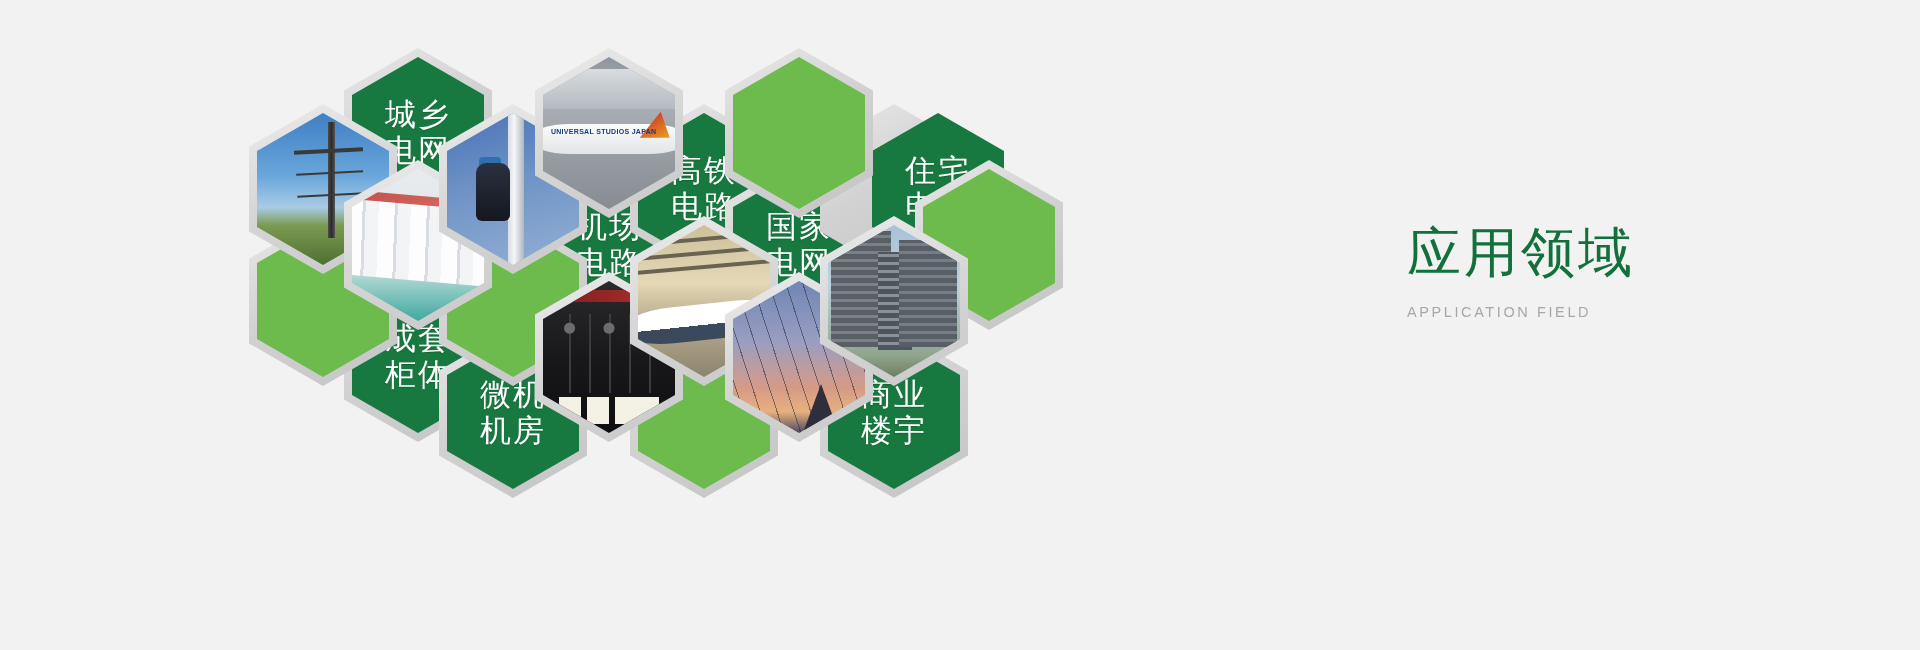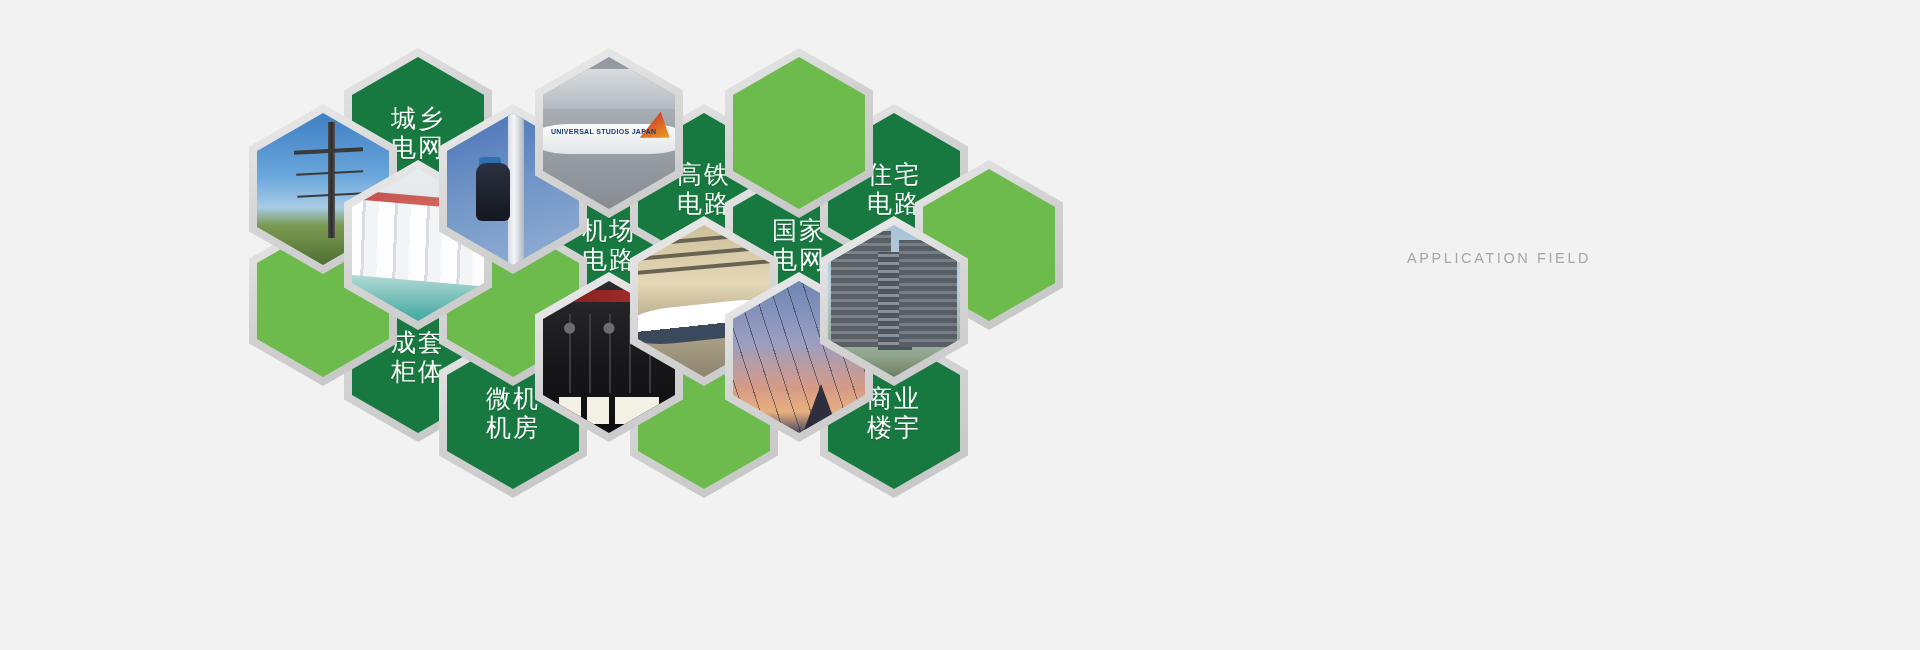--- a/index.html
+++ b/index.html
@@ -36,7 +36,7 @@
 
   .hexlabel {
     color:#ffffff;
-    font-size:25px;
+    font-size:31px;
     line-height:1.16;
     text-align:center;
     letter-spacing:2px;

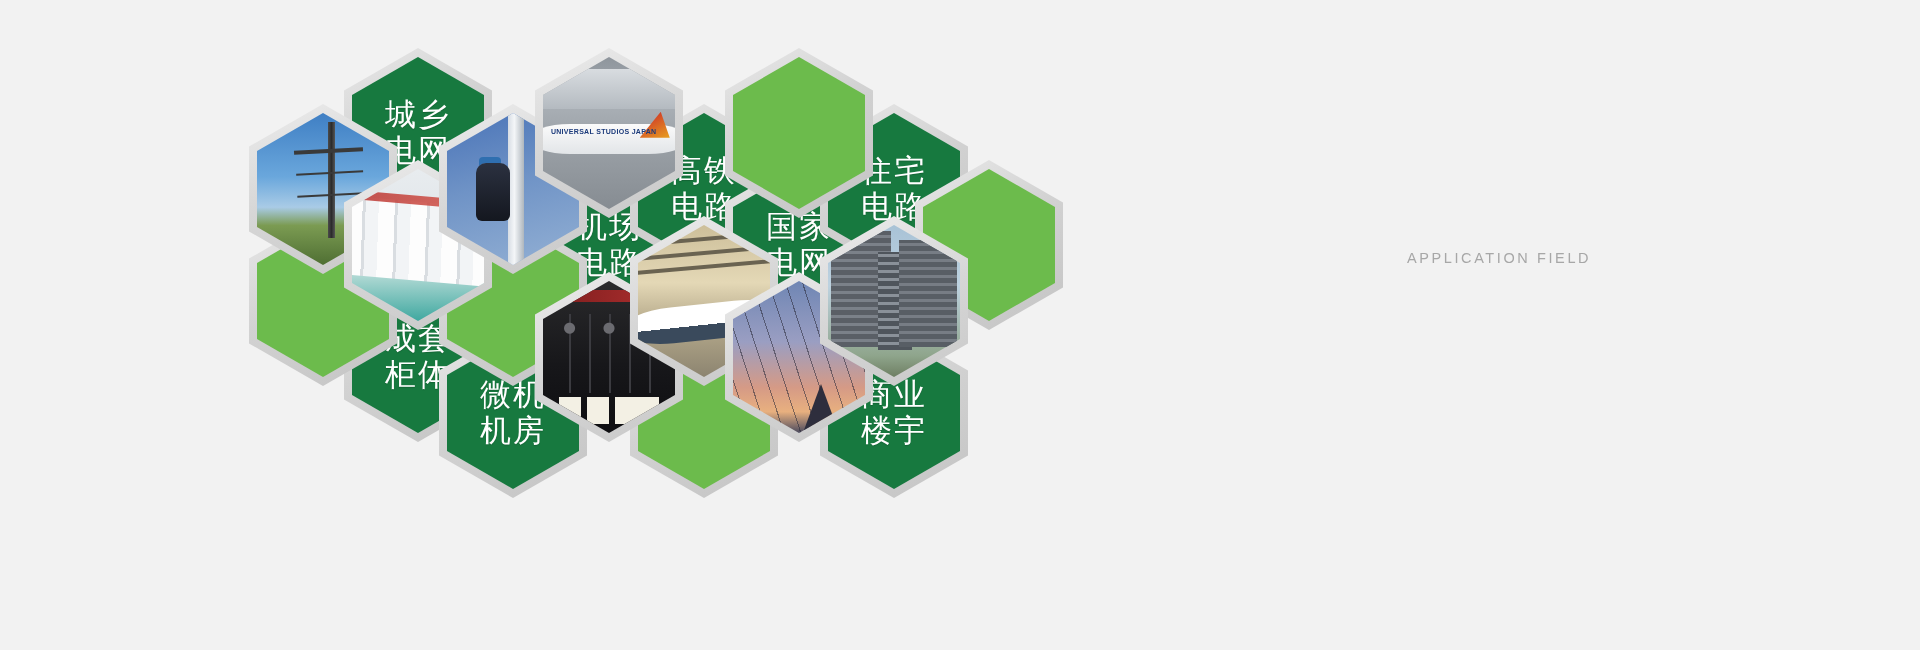--- a/index.html
+++ b/index.html
@@ -227,7 +227,7 @@
         </div>
       </div>
       <div class="hexring" style="left: 820px; top: 104px;"></div>
-      <div class="hex dark" style="left: 828px; top: 113px;">
+      <div class="hex dark" style="left: 872px; top: 113px;">
         <div class="hexlabel">
           <span>住宅</span>
           <span>电路</span>

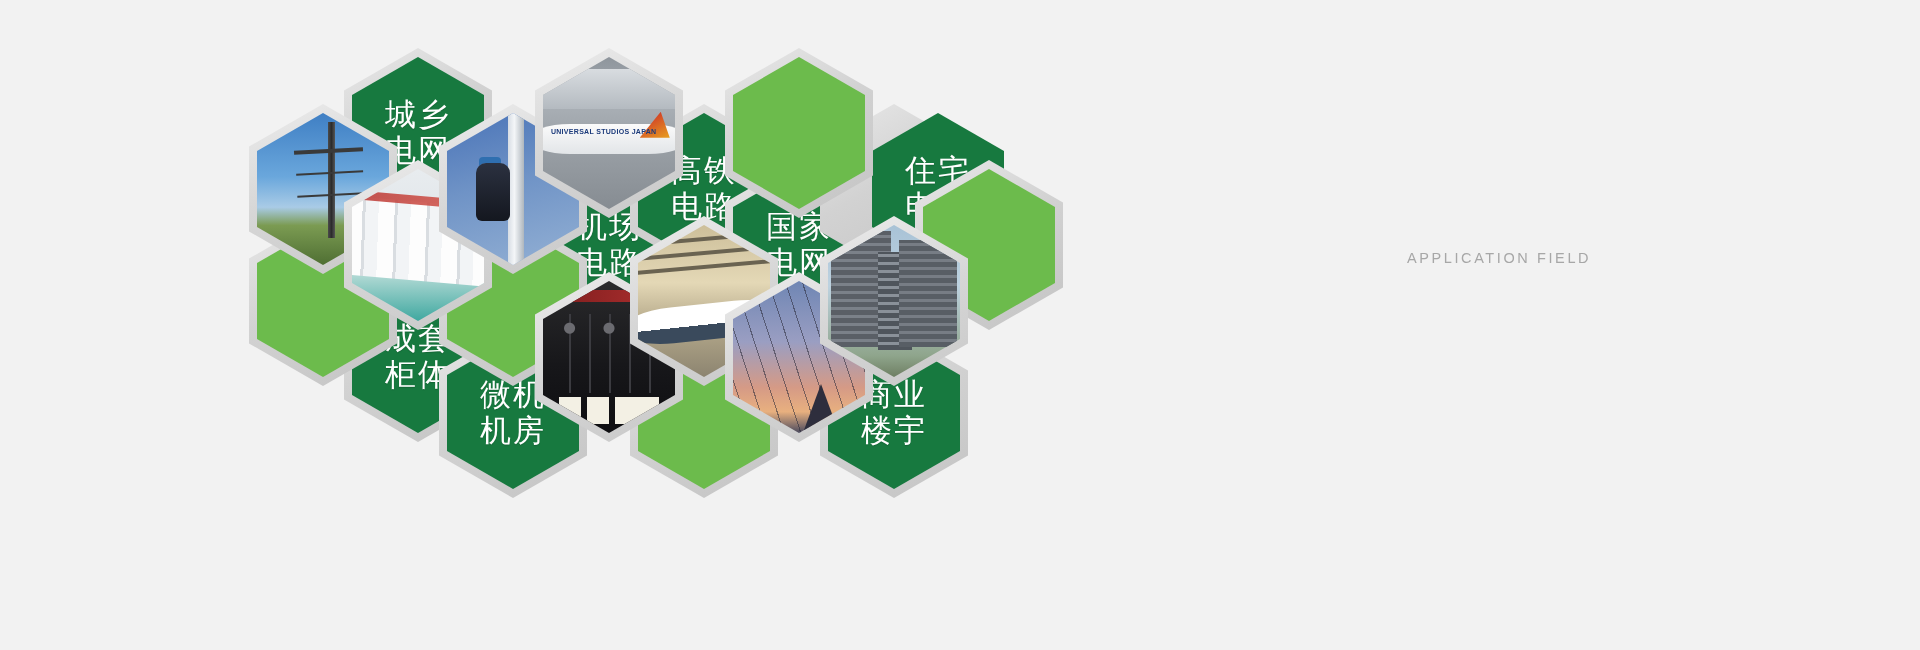--- a/index.html
+++ b/index.html
@@ -306,6 +306,7 @@
     </div>
 
   <div class="title-block">
+    <div class="title-cn">应用领域</div>
     <div class="title-en">APPLICATION FIELD</div>
   </div>
 

